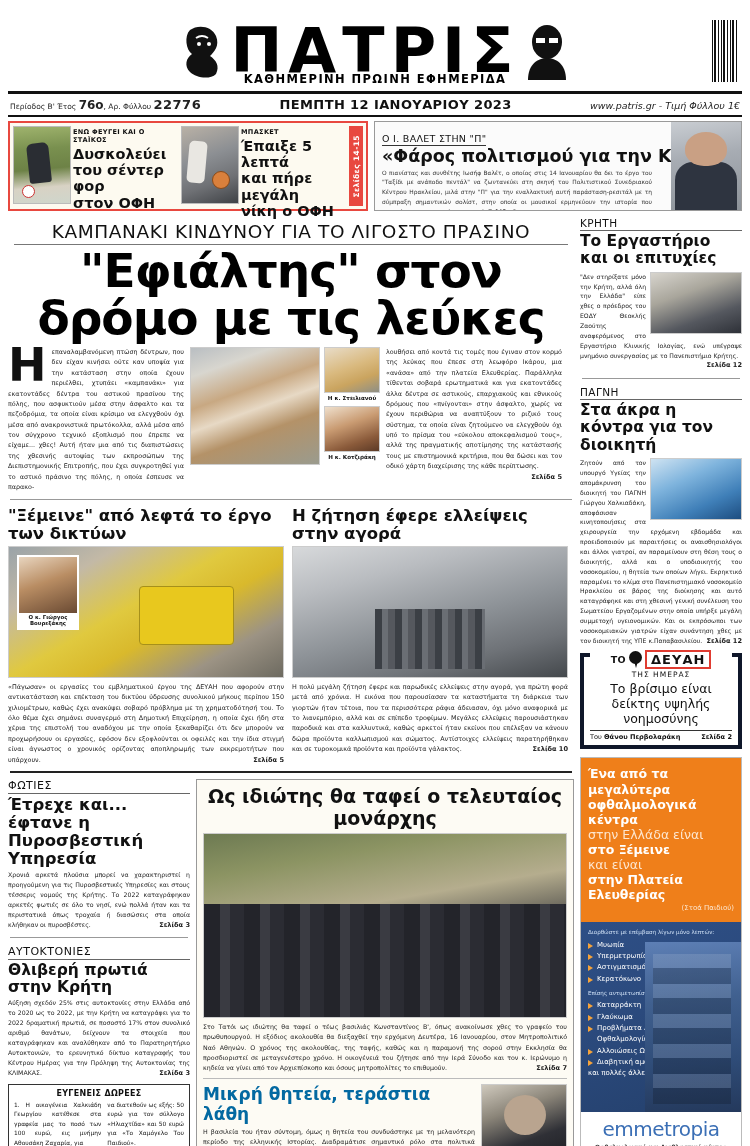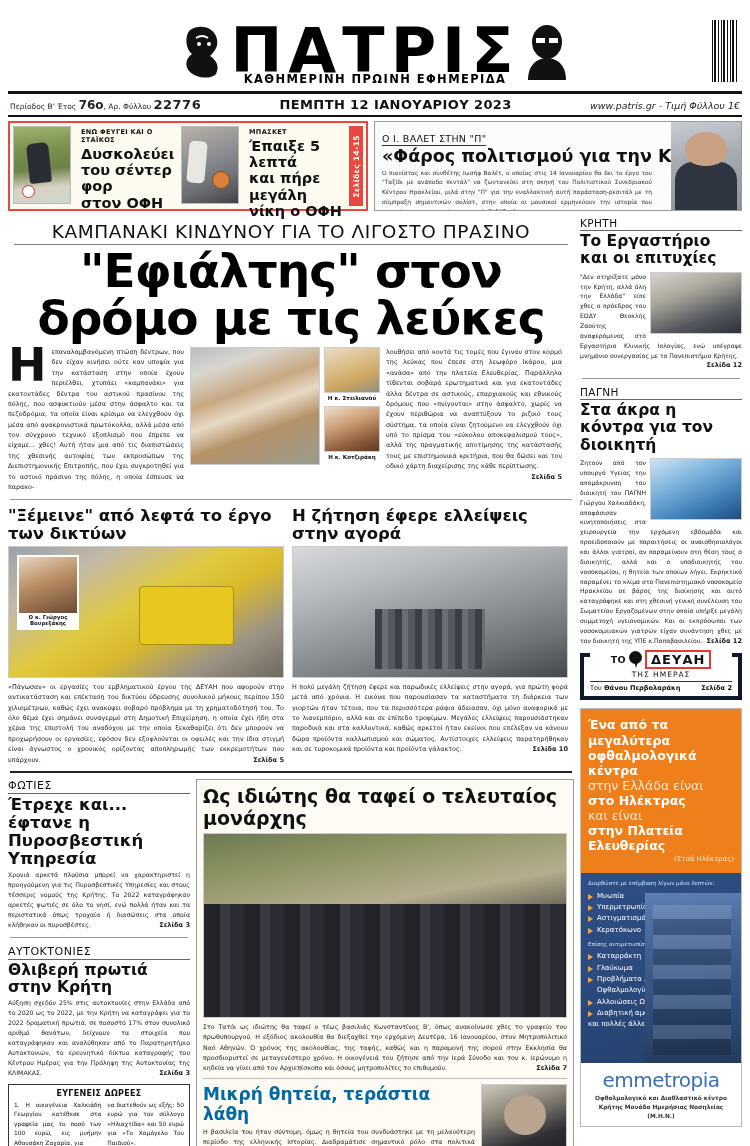--- a/index.html
+++ b/index.html
@@ -42,7 +42,7 @@
     width:360px; border:2px solid #e8483f; background:#fdfaf0;
     display:flex; position:relative; padding:3px;
   }
-  .sp-item { display:flex; flex:1; gap:8px;justify-content:center; }
+  .sp-item { display:flex; flex:1; gap:0;justify-content:center; }
   .sp-photo { width:58px; height:78px; border:1px solid #bbb; background-size:cover; background-position:center; }
   .ph-soccer {
     background:linear-gradient(175deg,#9fb36d 0%,#79904f 30%,#6d8246 55%,#d8d2c4 78%,#cfd6cc 100%);

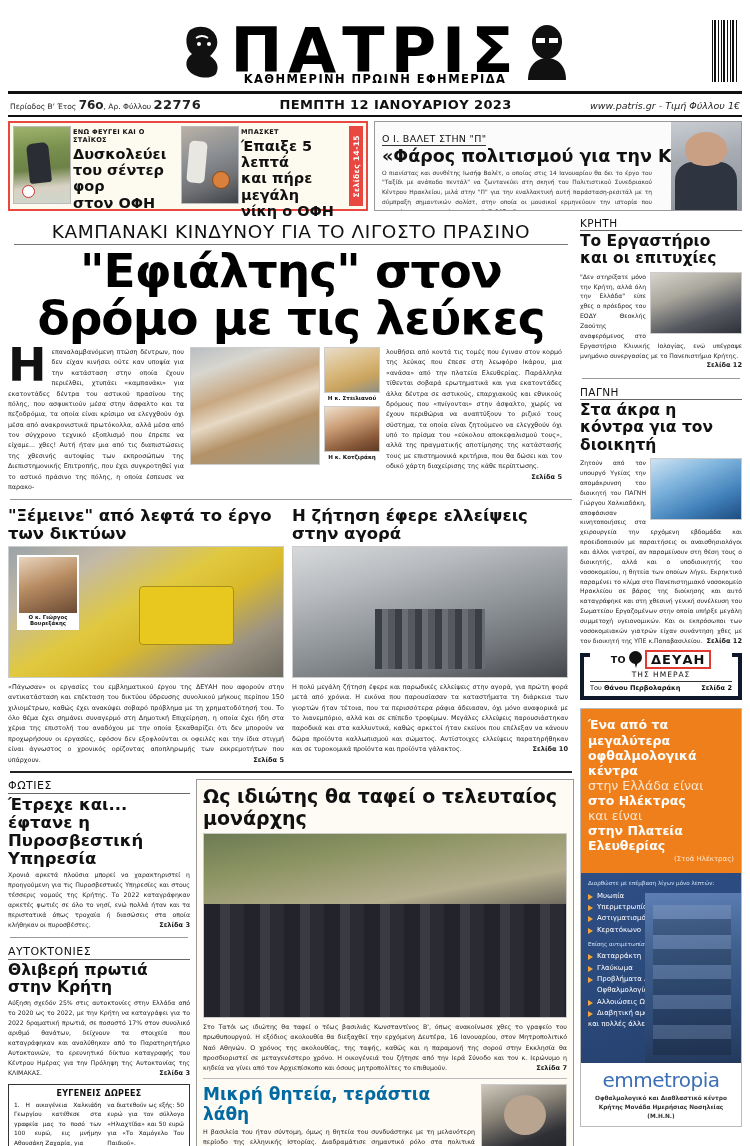--- a/index.html
+++ b/index.html
@@ -410,6 +410,7 @@
           <span class="stigma-word">ΔΕΥΑΗ</span>
         </div>
         <div class="stigma-day">ΤΗΣ ΗΜΕΡΑΣ</div>
+        <div class="stigma-head">Το βρίσιμο είναι δείκτης υψηλής νοημοσύνης</div>
         <div class="stigma-foot">
           <div>
             <span>Του</span>

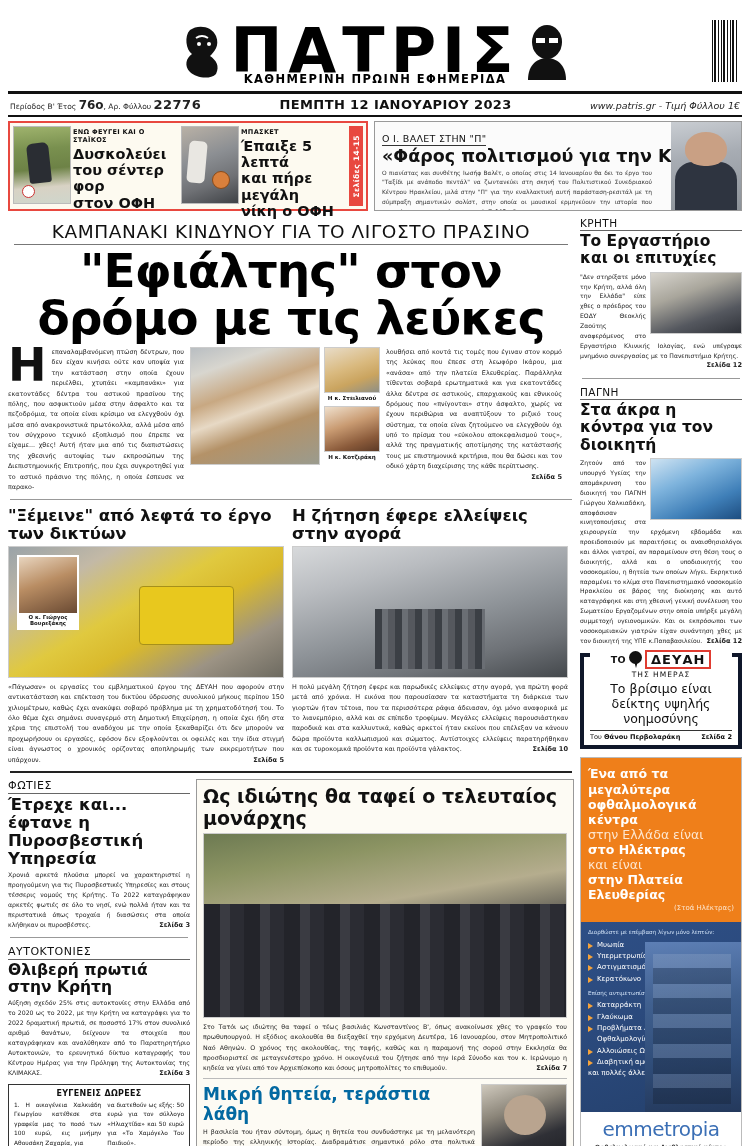--- a/index.html
+++ b/index.html
@@ -134,7 +134,7 @@
   .donbox .cols { display:flex; gap:6px; font-size:5.9px; line-height:1.6; text-align:justify;}
 
   .royalbox { border:1px solid #999; background:#fdfbf4; padding:5px 6px; }
-  .royal-head { font-size:19px; font-weight:bold; padding-bottom:4px; color:#111;}
+  .royal-head { font-size:19px; font-weight:bold; text-align:center; padding-bottom:4px; color:#111;}
   .royal-photo { width:100%; height:185px; border:1px solid #ccc;
     background:linear-gradient(170deg,#6d7a52 0%,#8c9463 18%,#b5ad8e 40%,#4b4a48 62%,#2a2b2e 100%); position:relative; overflow:hidden;}
   .royal-photo::after{content:"";position:absolute;left:0;bottom:0;width:100%;height:62%;

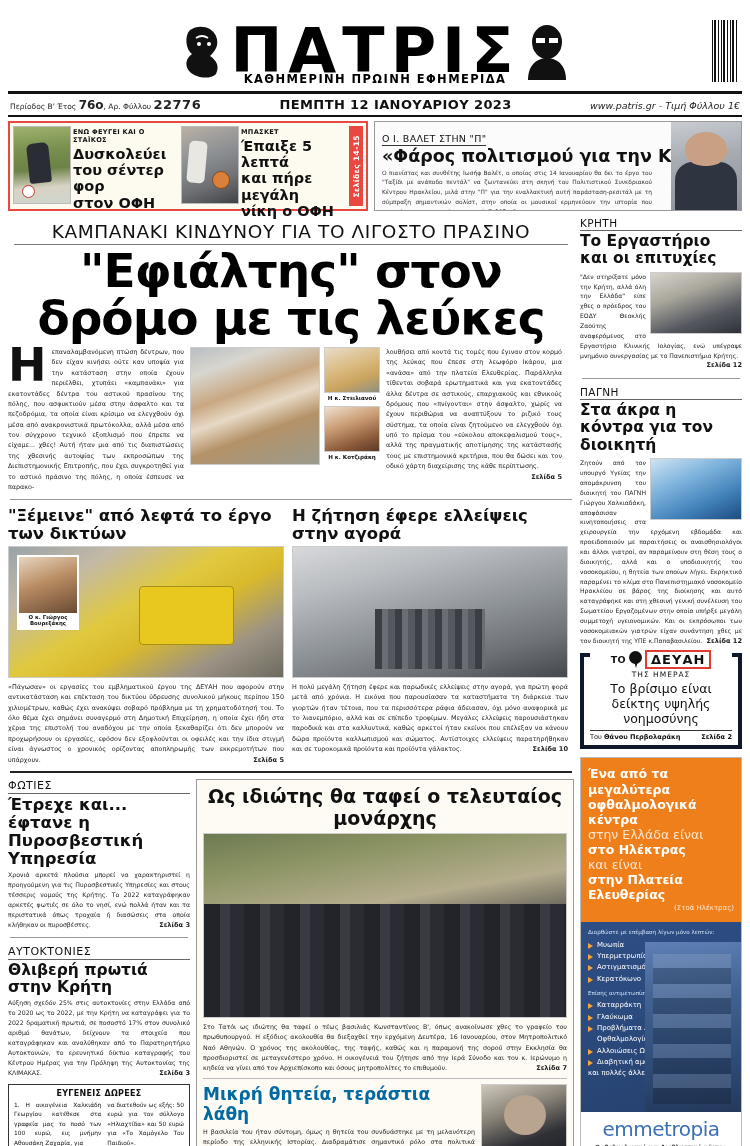--- a/index.html
+++ b/index.html
@@ -425,7 +425,7 @@
           <div class="ad-l1">Ένα από τα μεγαλύτερα</div>
           <div class="ad-l1">οφθαλμολογικά κέντρα</div>
           <div class="ad-l2">στην Ελλάδα είναι</div>
-          <div class="ad-l3">στο Ηλέκτρας</div>
+          <div class="ad-l3">στο Ξέμεινε</div>
           <div class="ad-l2">και είναι</div>
           <div class="ad-l3">στην Πλατεία Ελευθερίας</div>
           <div class="ad-l4">(Στοά Ηλέκτρας)</div>

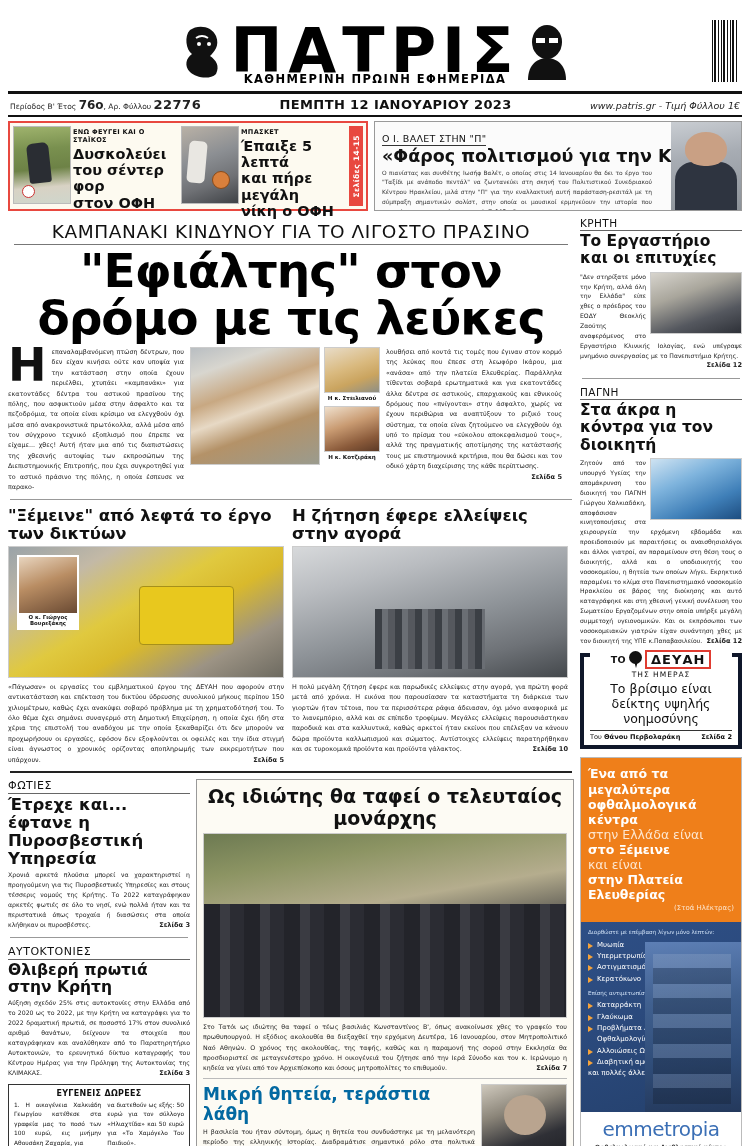--- a/index.html
+++ b/index.html
@@ -428,7 +428,7 @@
           <div class="ad-l3">στο Ξέμεινε</div>
           <div class="ad-l2">και είναι</div>
           <div class="ad-l3">στην Πλατεία Ελευθερίας</div>
-          <div class="ad-l4">(Στοά Ηλέκτρας)</div>
+          <div class="ad-l4">(Στοά Παιδιού)</div>
         </div>
         <div class="ad-blue">
           <div class="ad-note">Διορθώστε με επέμβαση λίγων μόνο λεπτών:</div>

